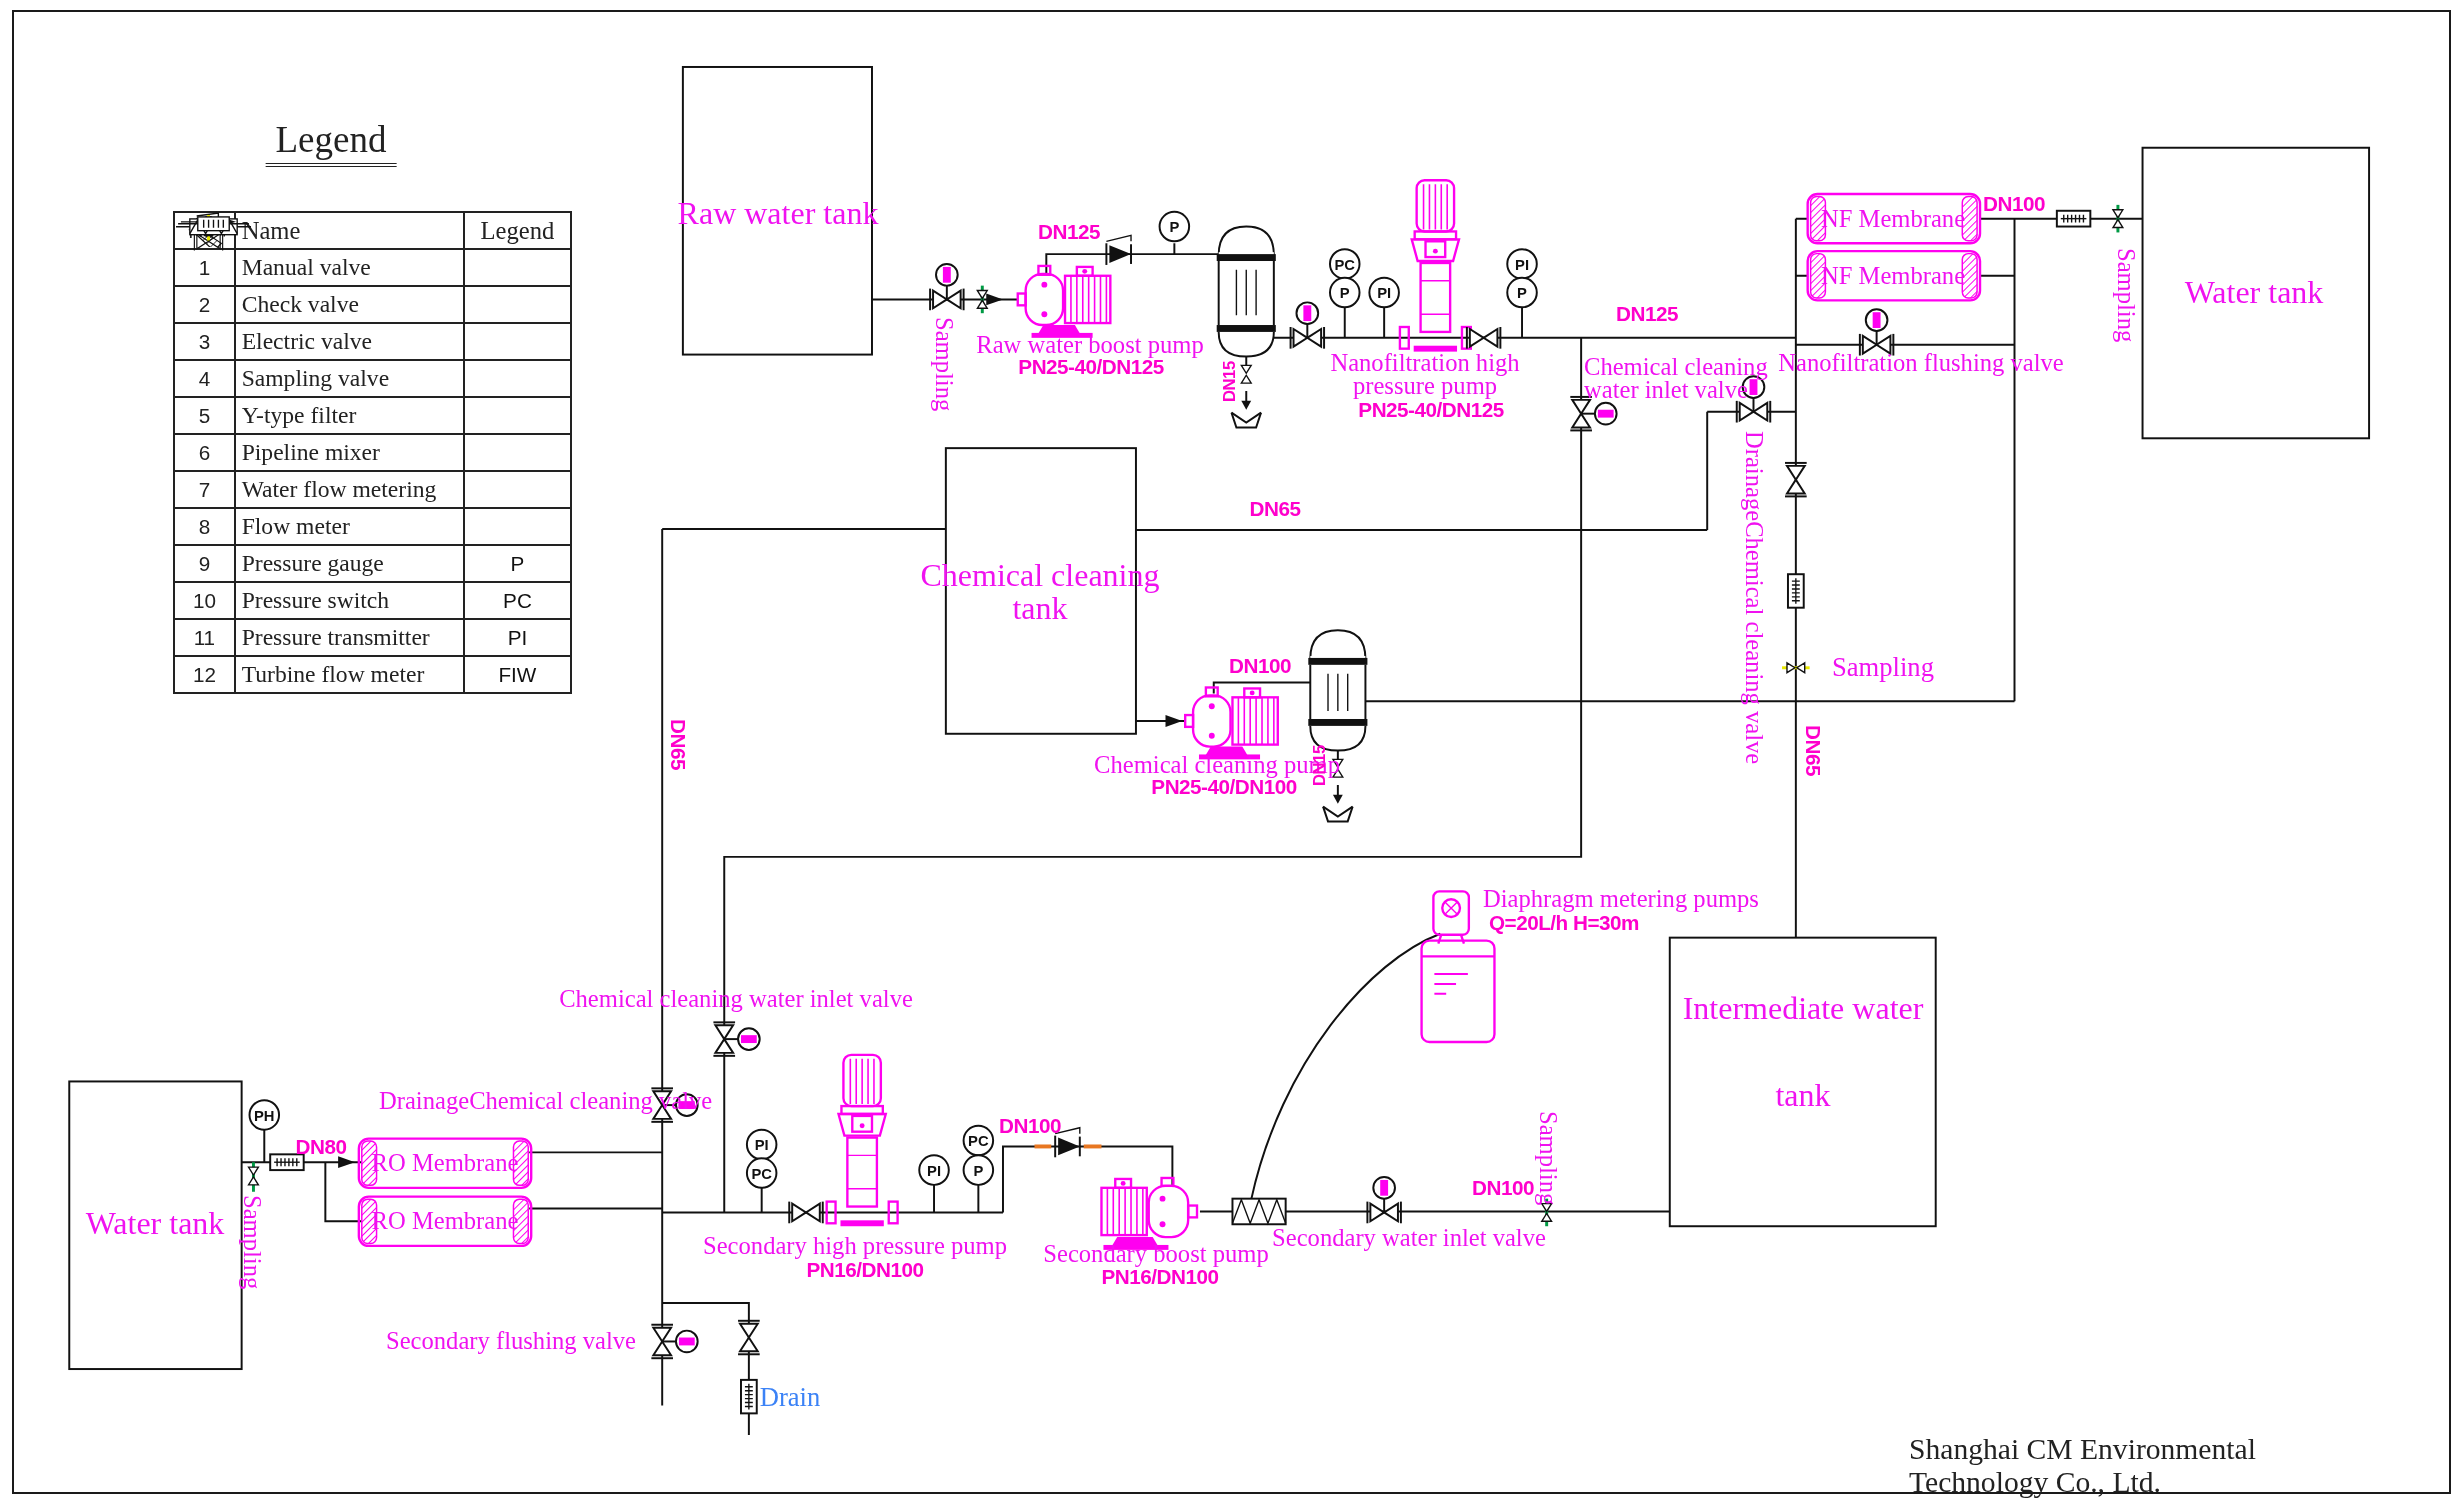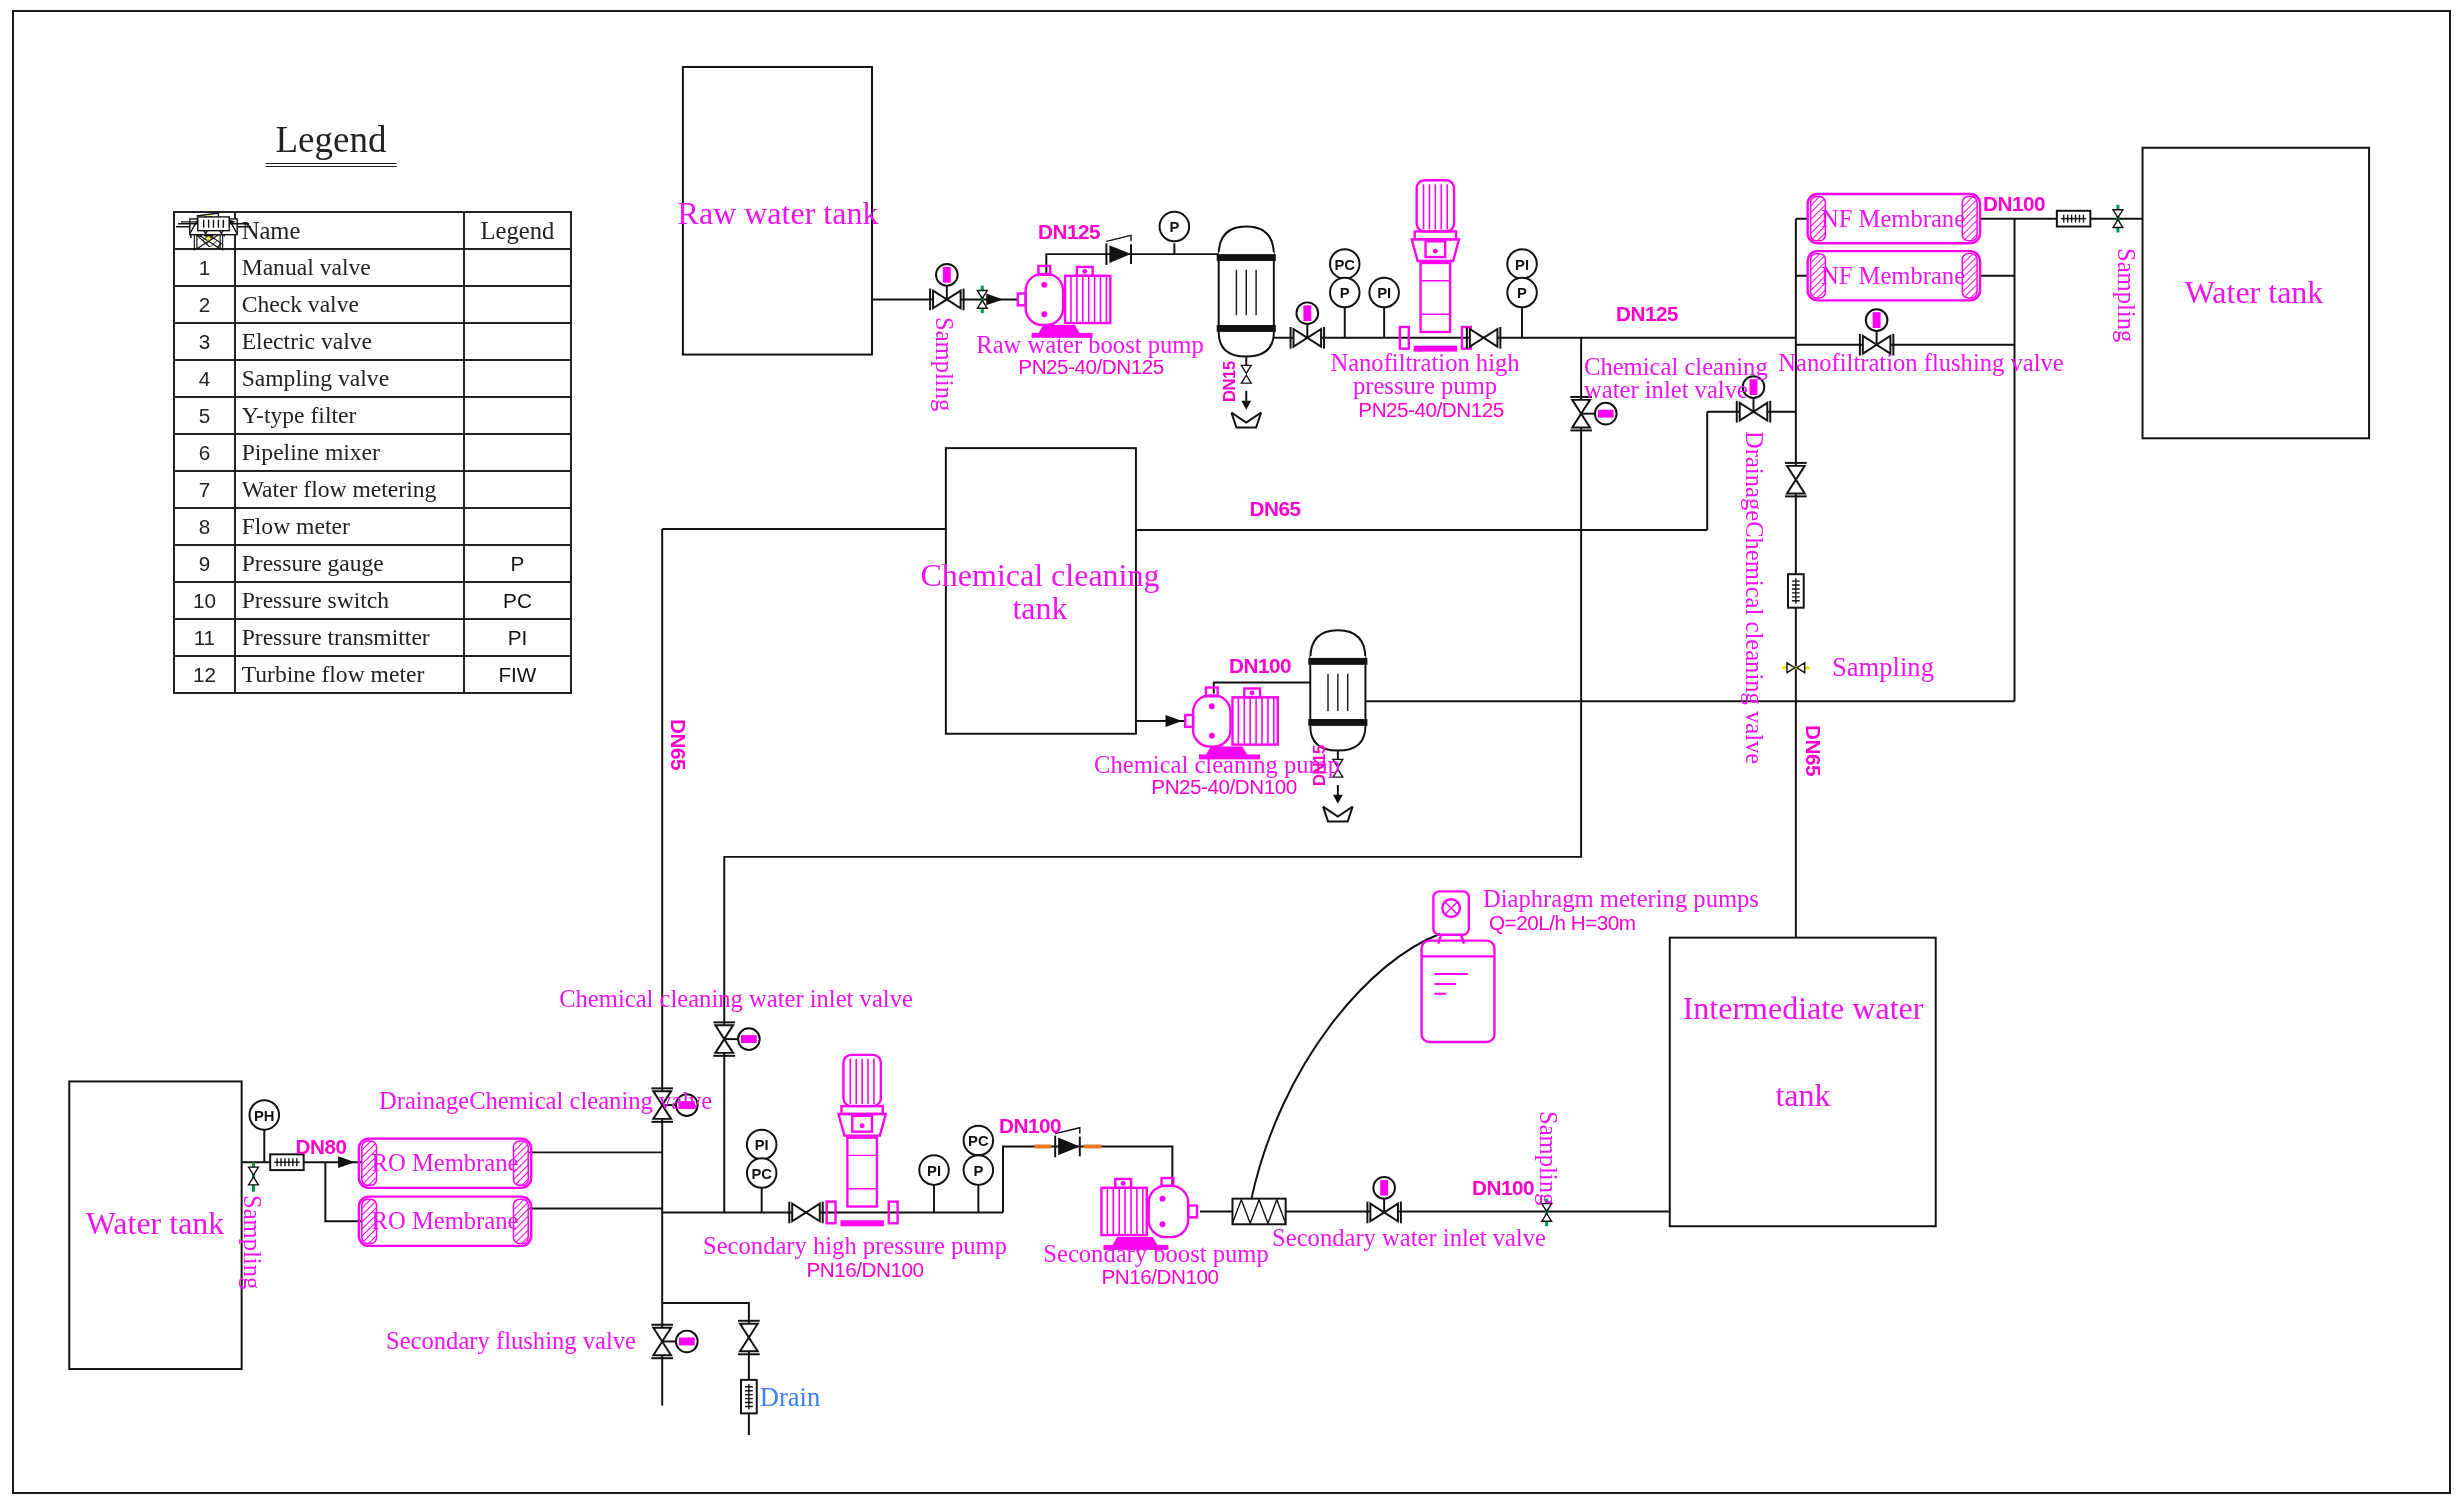--- a/index.html
+++ b/index.html
@@ -12,7 +12,7 @@
   .eq{font-size:24.6px;}
   .sm{font-size:24.6px;}
   .dn{font-family:"Liberation Sans",sans-serif;font-weight:700;font-size:20.7px;letter-spacing:-0.5px;color:#ff00cc;}
-  .spec{font-family:"Liberation Sans",sans-serif;font-weight:400;font-size:20.7px;letter-spacing:-0.5px;color:#ff00cc;}
+  .spec{font-family:"Liberation Sans",sans-serif;font-weight:700;font-size:20.7px;letter-spacing:-0.5px;color:#ff00cc;}
   .ctr{transform:translate(-50%,-50%);}
   .rot90{transform-origin:0 0;transform:rotate(90deg);}
   .rotm90{transform-origin:0 0;transform:rotate(-90deg);}

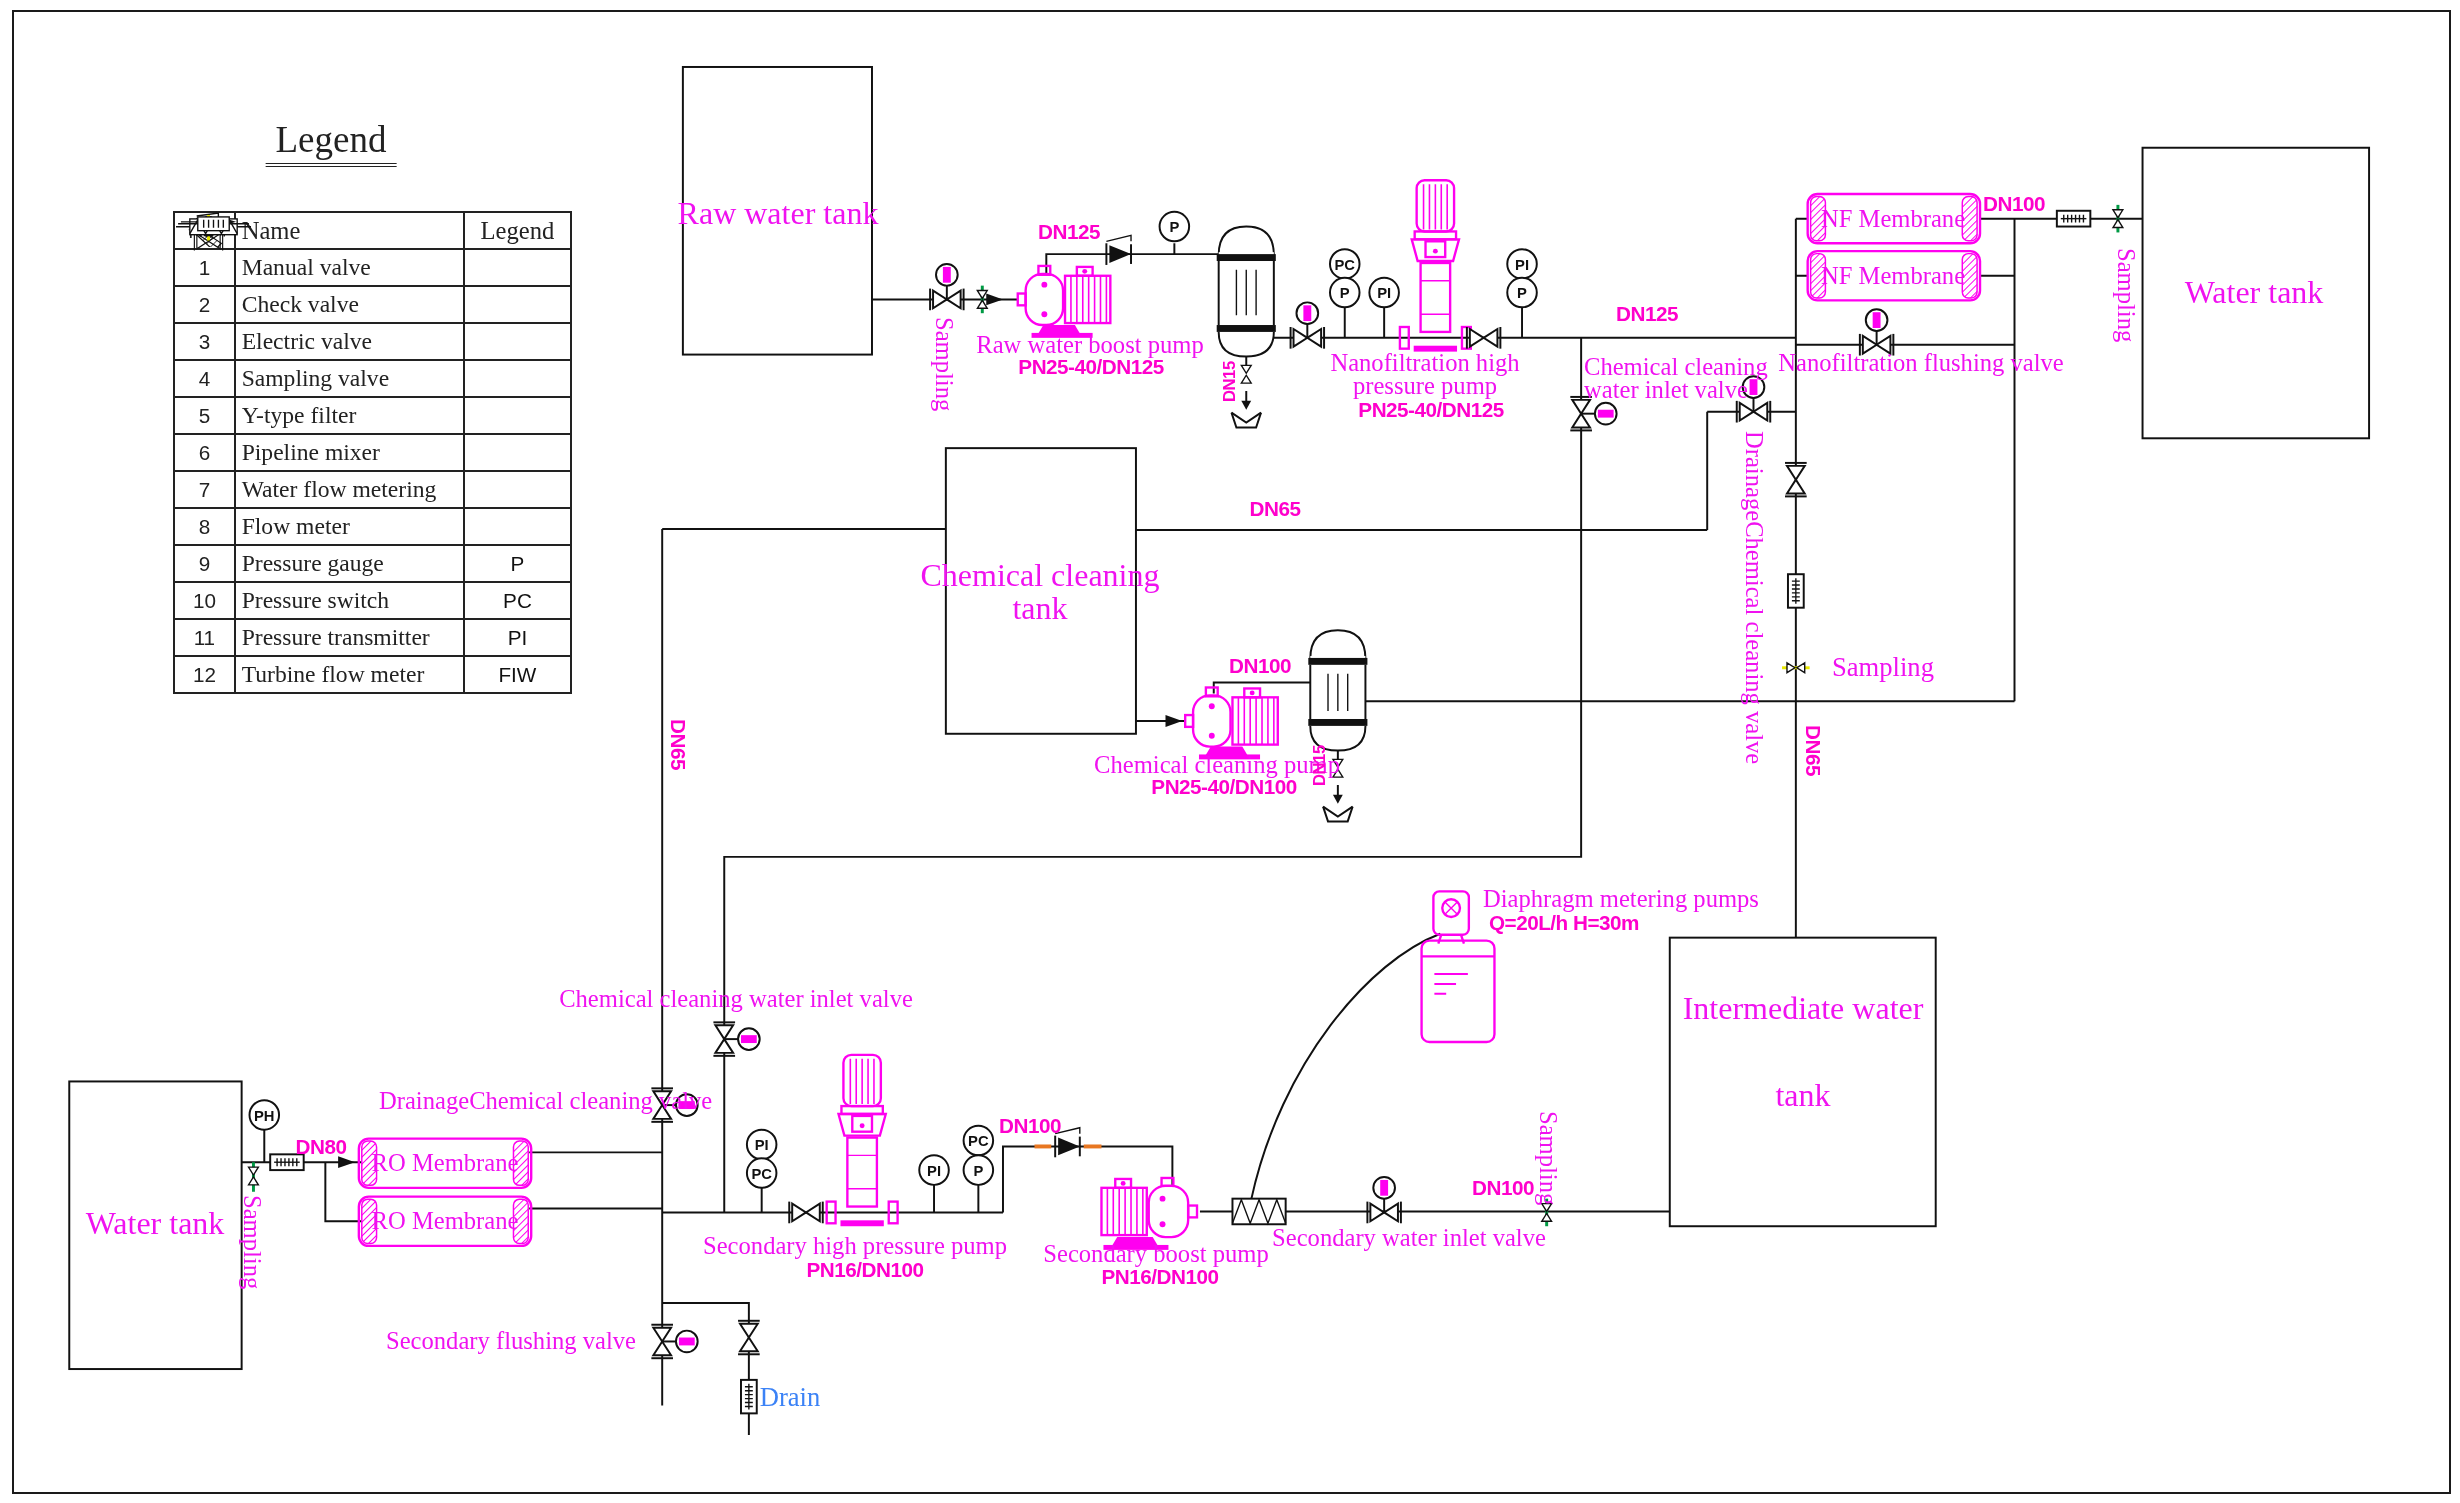--- a/index.html
+++ b/index.html
@@ -592,6 +592,7 @@
 
 <div class="t green ctr" style="left:790px;top:1397px;font-size:26.6px;">Drain</div>
 
+<div class="company" style="position:absolute;left:2093px;top:1433px;transform:translateX(-50%);">Shanghai CM Environmental Technology Co., Ltd.</div>
 </div>
 
 

